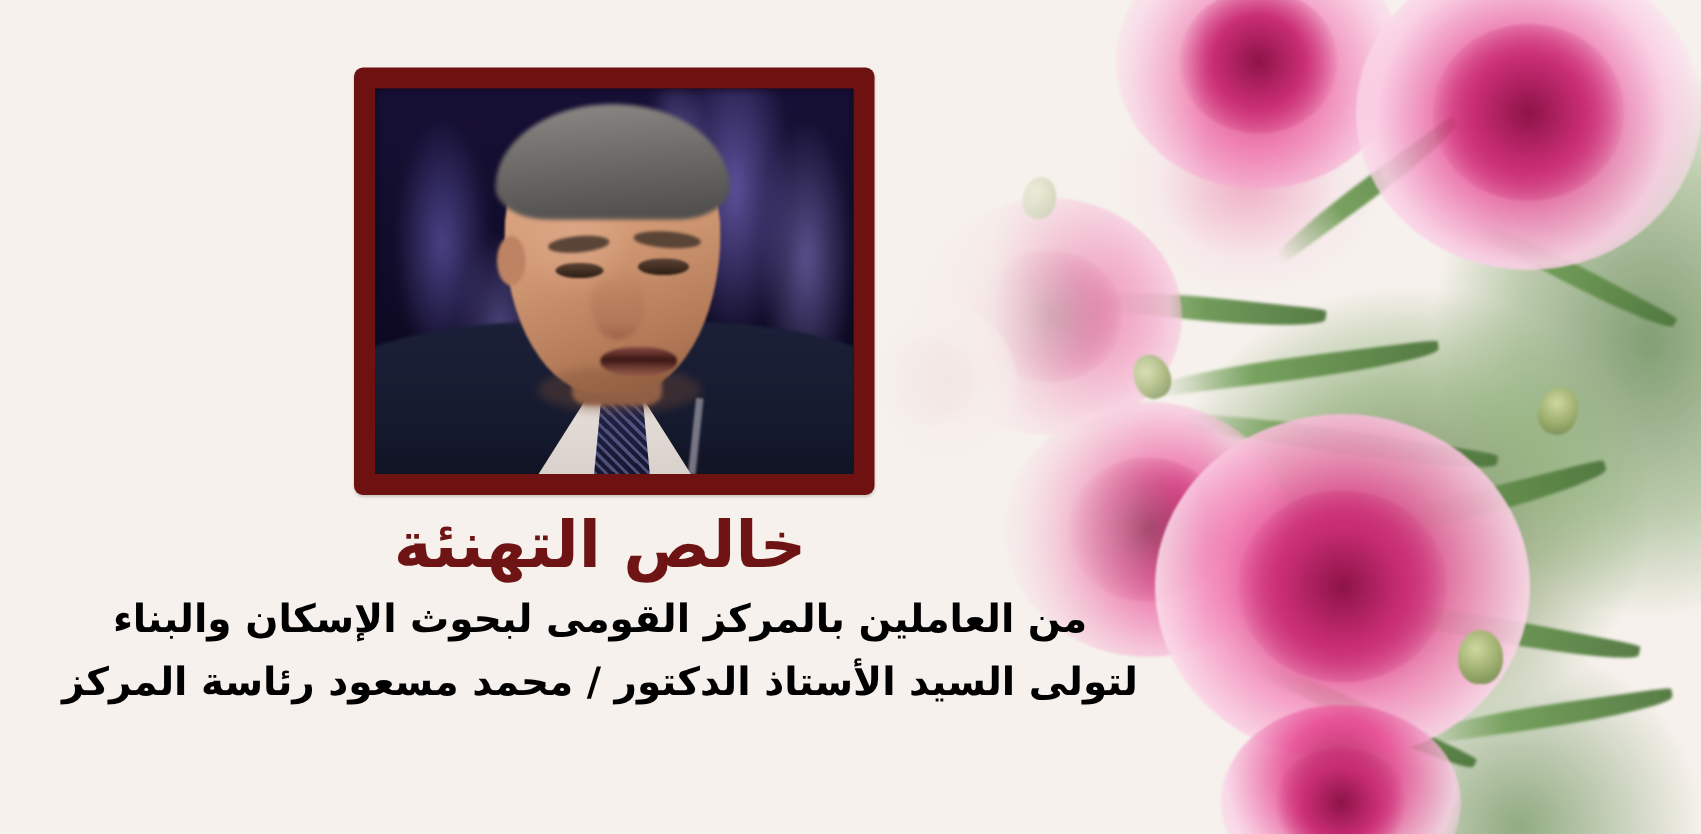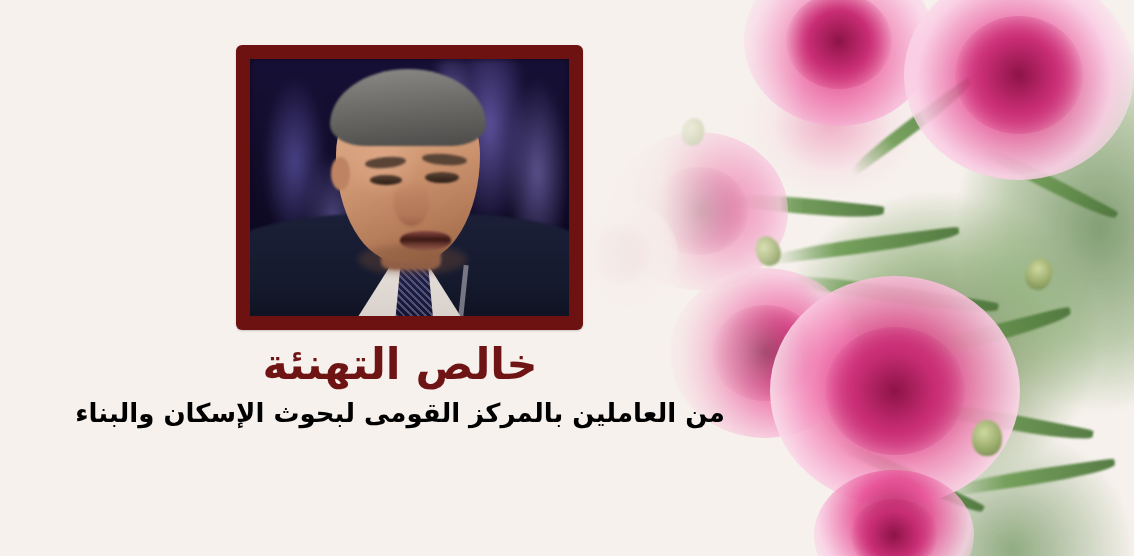--- a/index.html
+++ b/index.html
@@ -336,6 +336,7 @@
   <div class="text-block">
     <h1 class="headline">خالص التهنئة</h1>
     <p class="subline">من العاملين بالمركز القومى لبحوث الإسكان والبناء</p>
+    <p class="subline">لتولى السيد الأستاذ الدكتور / محمد مسعود رئاسة المركز</p>
   </div>
 
 </div>

